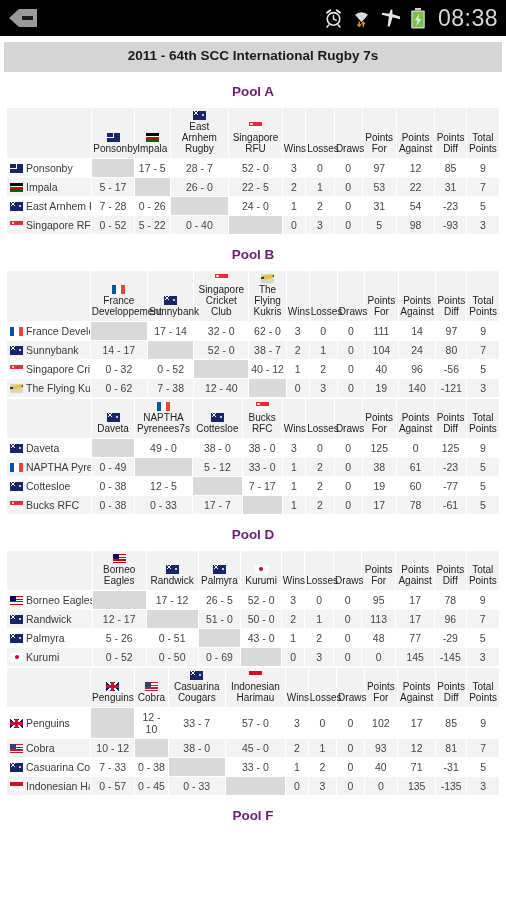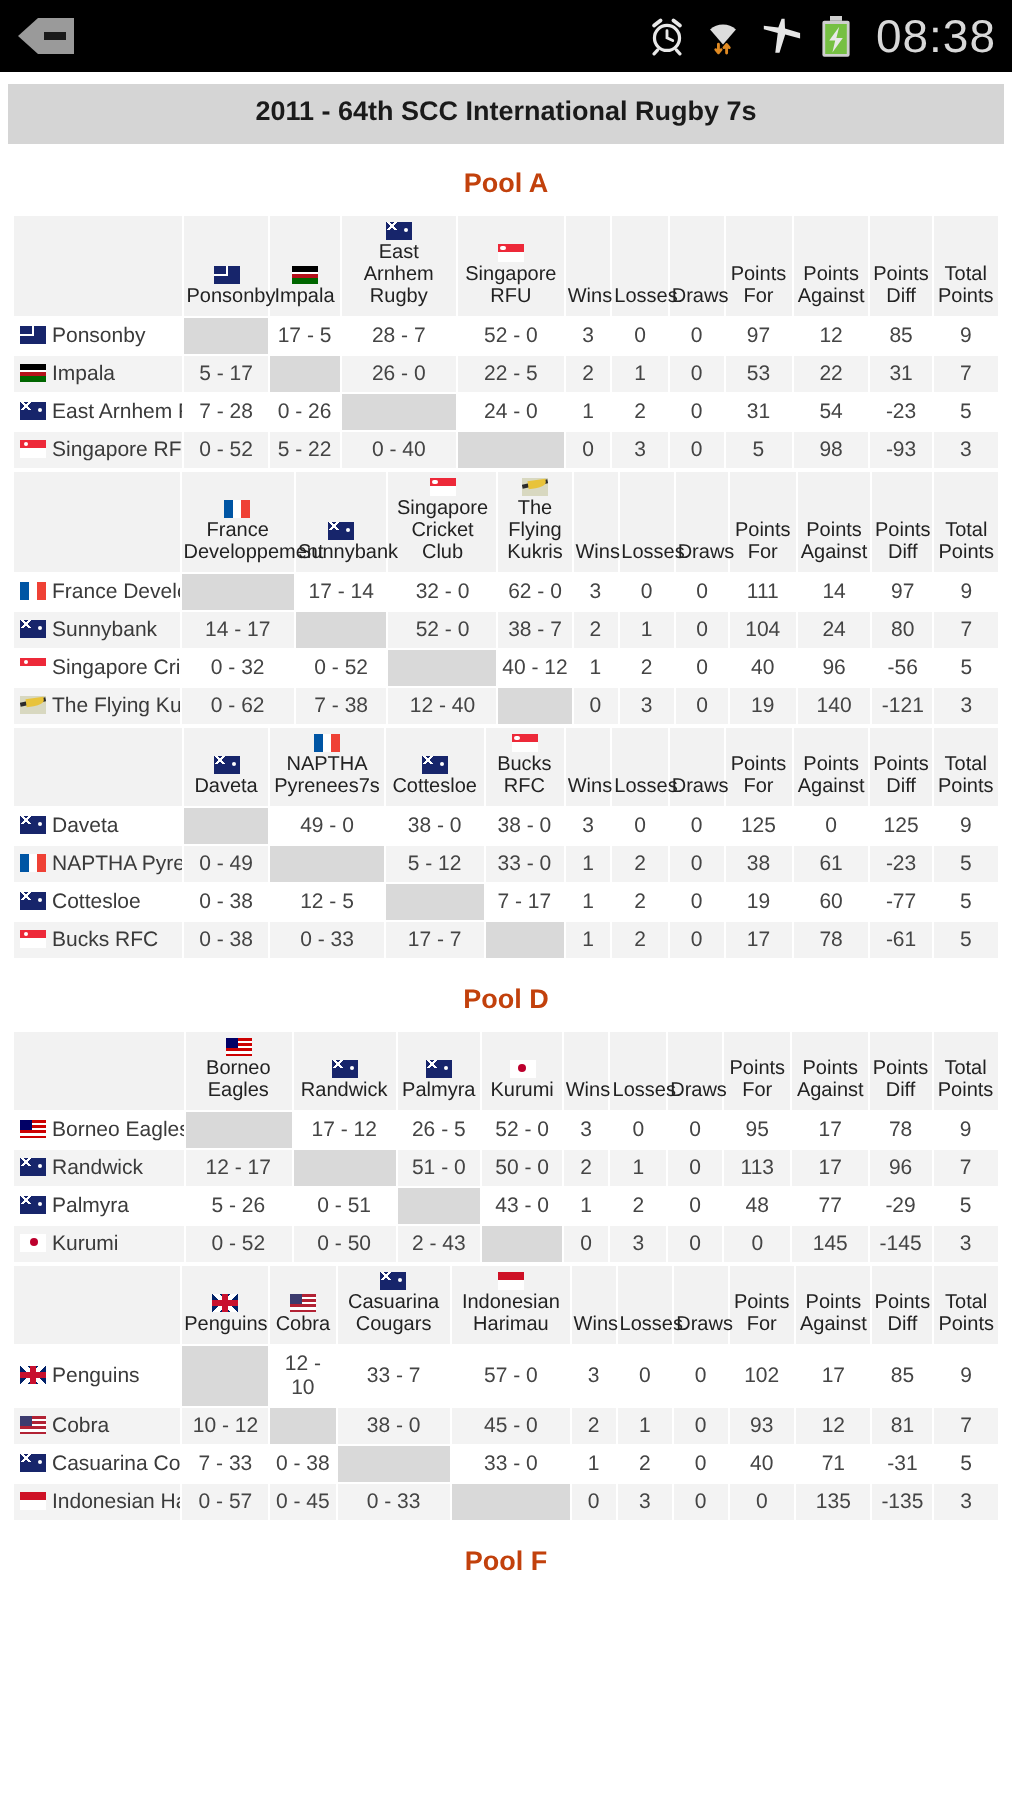--- a/index.html
+++ b/index.html
@@ -71,7 +71,7 @@
     text-align: center;
     font-size: 13.5px;
     font-weight: bold;
-    color: #c2410c;
+    color: #701a75;
     margin: 12px 0 8px 0;
   }
 

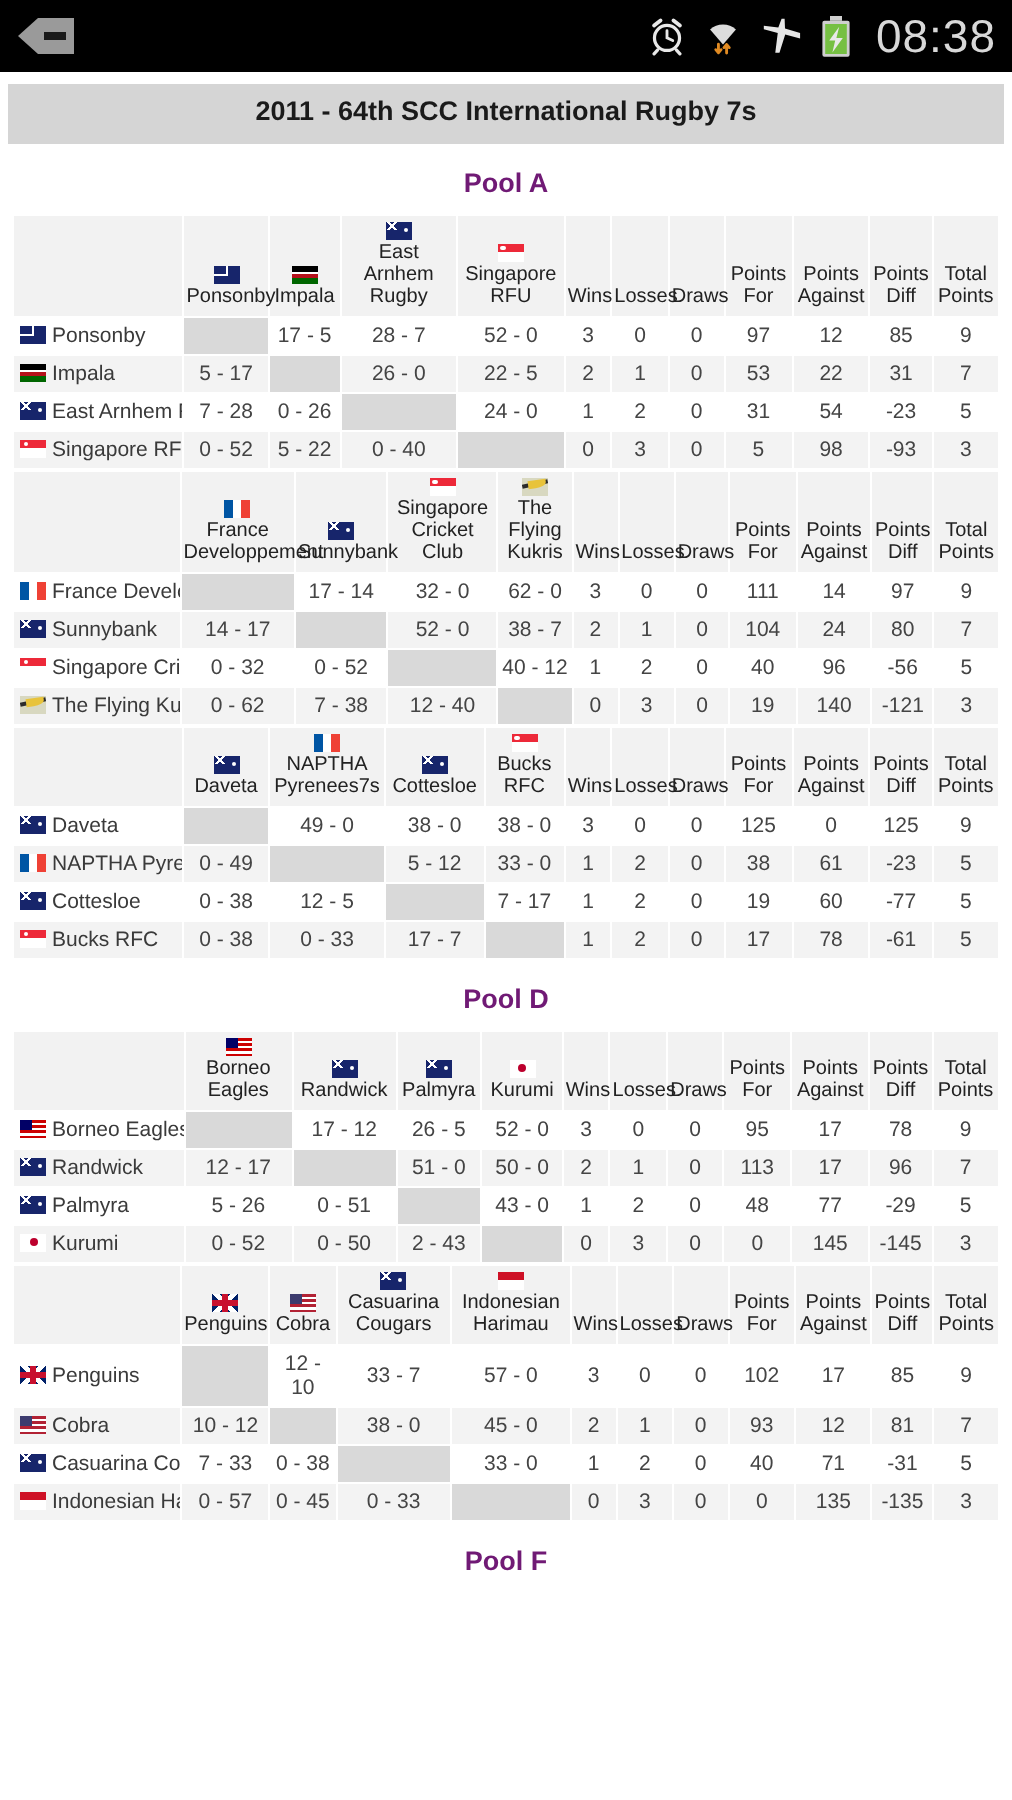--- a/index.html
+++ b/index.html
@@ -335,6 +335,7 @@
         </table>
       </div>
       <div class="pool-wrap">
+        <div class="pool-heading">Pool B</div>
         <table class="pool">
           <colgroup>
             <col style="width: 19%;">

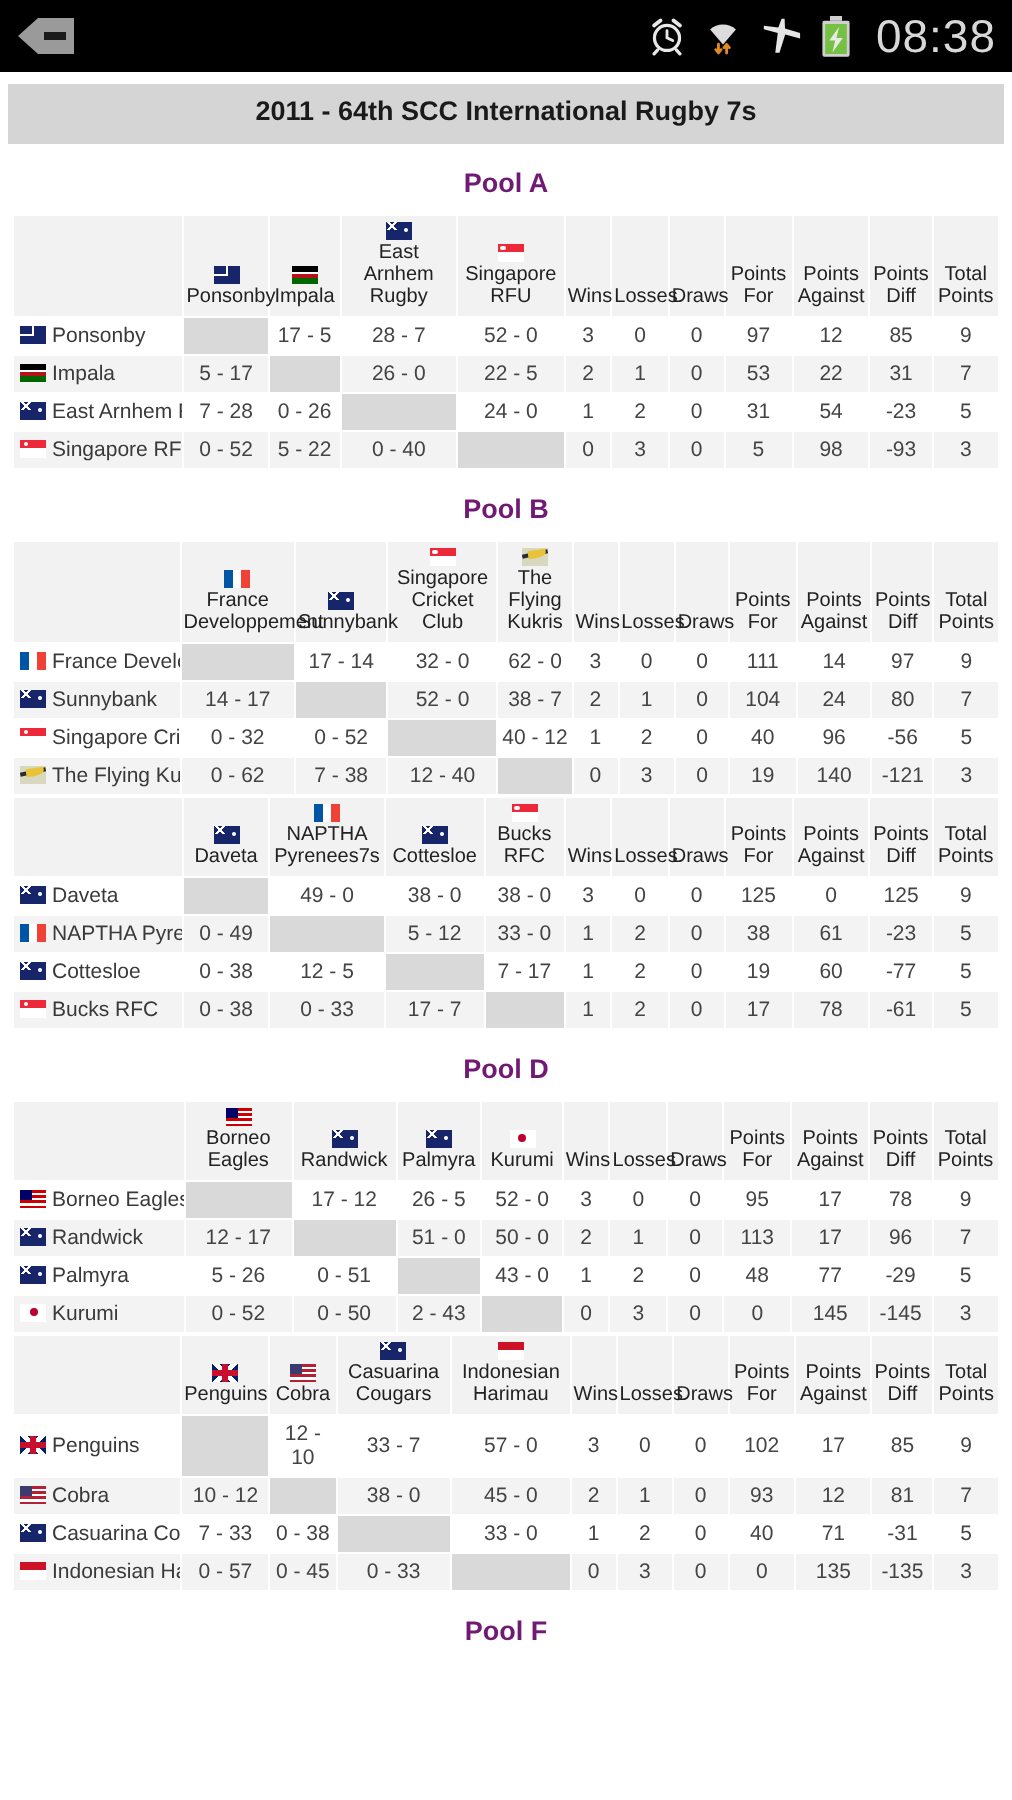--- a/index.html
+++ b/index.html
@@ -635,7 +635,7 @@
               <td class="teamname"><span class="flag f-jp"></span><span>Kurumi</span></td>
               <td>0 - 52</td>
               <td>0 - 50</td>
-              <td>2 - 43</td>
+              <td>0 - 69</td>
               <td class="diag"></td>
               <td>0</td>
               <td>3</td>

